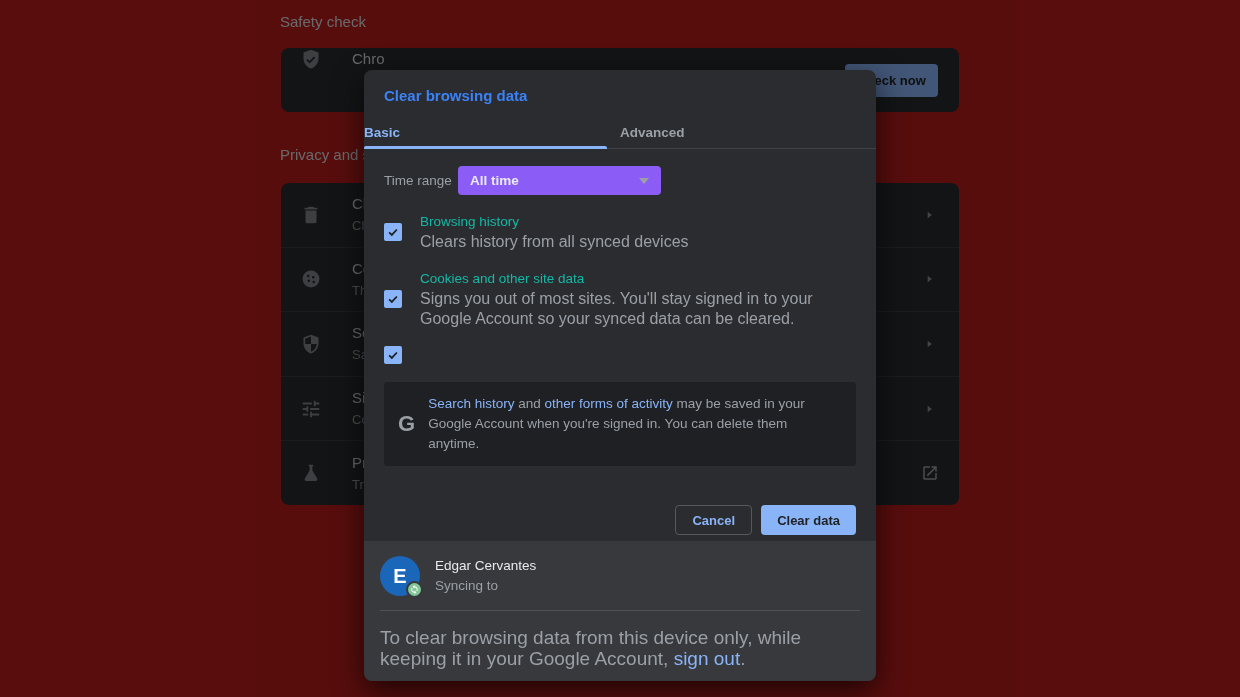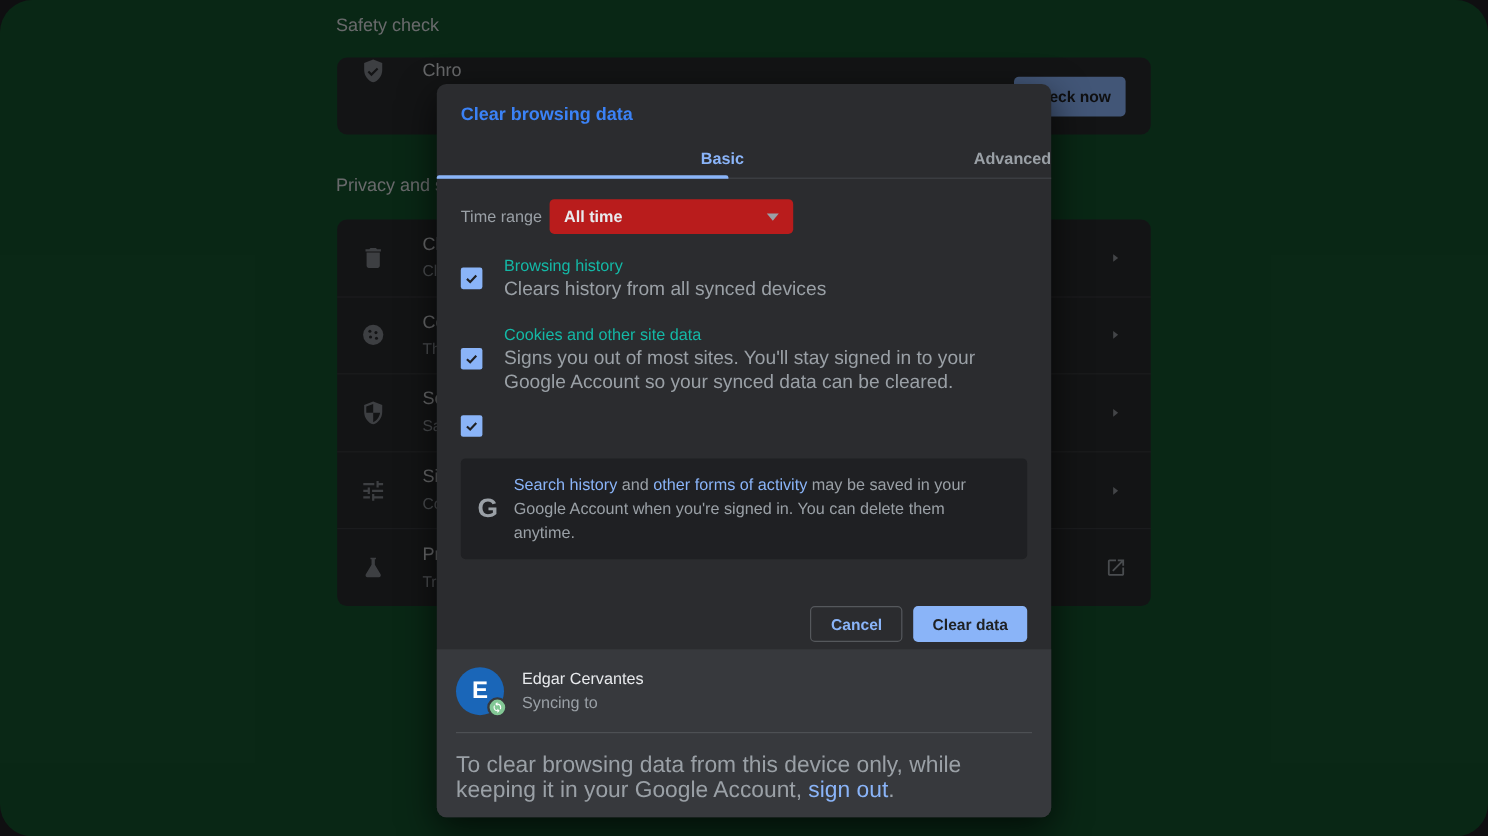--- a/index.html
+++ b/index.html
@@ -7,7 +7,7 @@
   body { font-family:"Liberation Sans", sans-serif; background:#202124; position:relative; }
 
   
-  .page { position:absolute; inset:0; background:#14532d;border-radius:27px; }
+  .page { position:absolute; inset:0; background:#b91c1c; }
   .content { position:absolute; left:280px; top:0; width:679px; height:697px; }
   .section-heading { position:absolute; left:0; font-size:15px; font-weight:500; color:#dadce0; }
   .card { position:absolute; left:1px; width:678px; background:#292a2d; border-radius:8px; }

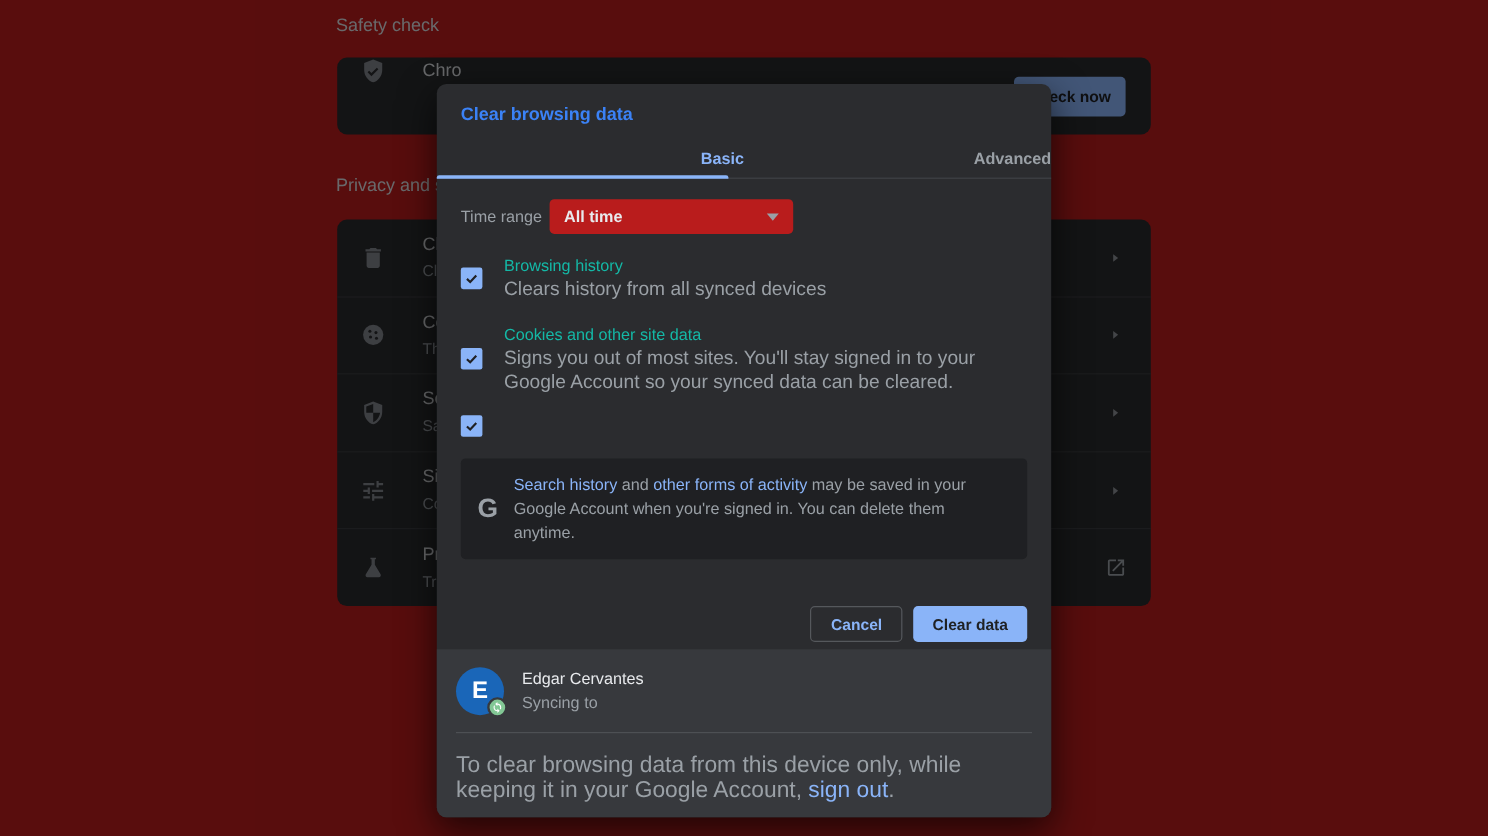--- a/index.html
+++ b/index.html
@@ -35,7 +35,7 @@
     background:#2b2c2f; border-radius:8px; box-shadow:0 10px 30px rgba(0,0,0,.65); }
   .dialog-title { padding:17px 20px 12px; font-size:15px; font-weight:600; color:#3b82f6; }
   .tabs { display:flex; height:33px; border-bottom:1px solid #404246; }
-  .tab { flex:1; display:flex; align-items:center; justify-content:flex-end;
+  .tab { flex:1; display:flex; align-items:center; justify-content:flex-start;
     font-size:13.5px; font-weight:600; color:#9aa0a6; position:relative; cursor:pointer; }
   .tab.active { color:#8ab4f8; }
   .tab.active::after { content:""; position:absolute; left:0; right:13px; bottom:-1px;

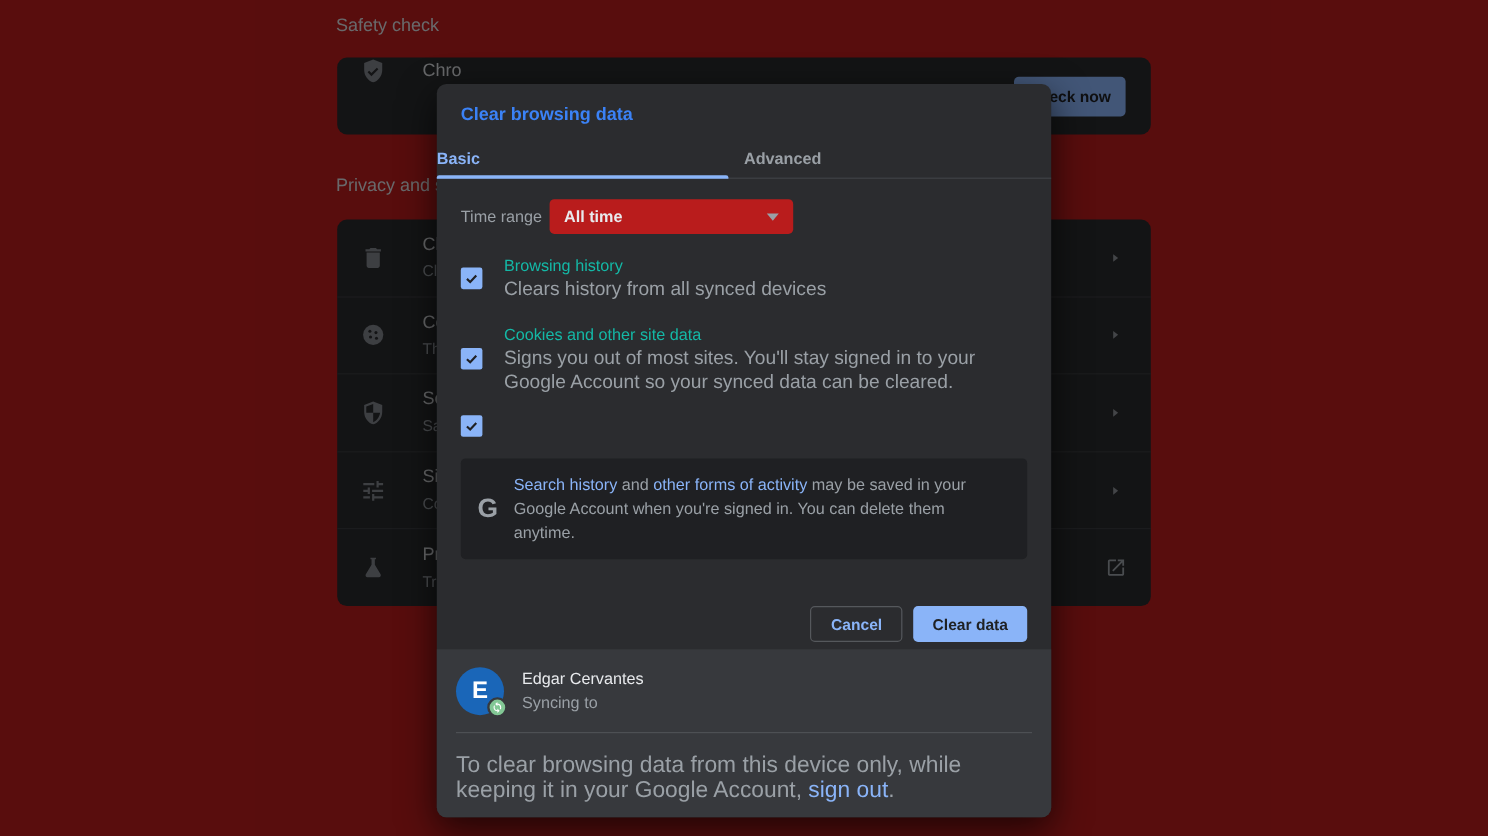--- a/index.html
+++ b/index.html
@@ -44,7 +44,7 @@
 
   .time-row { display:flex; align-items:center; margin-top:17px; }
   .time-label { width:74px; font-size:13.5px; color:#9aa0a6; }
-  .dropdown { width:203px; height:29px; background:#b91c1c; border-radius:4px;
+  .dropdown { width:203px; height:29px; background:#8b5cf6; border-radius:4px;
     display:flex; align-items:center; padding:0 12px; cursor:pointer; }
   .dropdown-value { font-size:13.5px; font-weight:700; color:#e8eaed; flex:1; }
   .caret { width:0; height:0; border-left:5px solid transparent;

